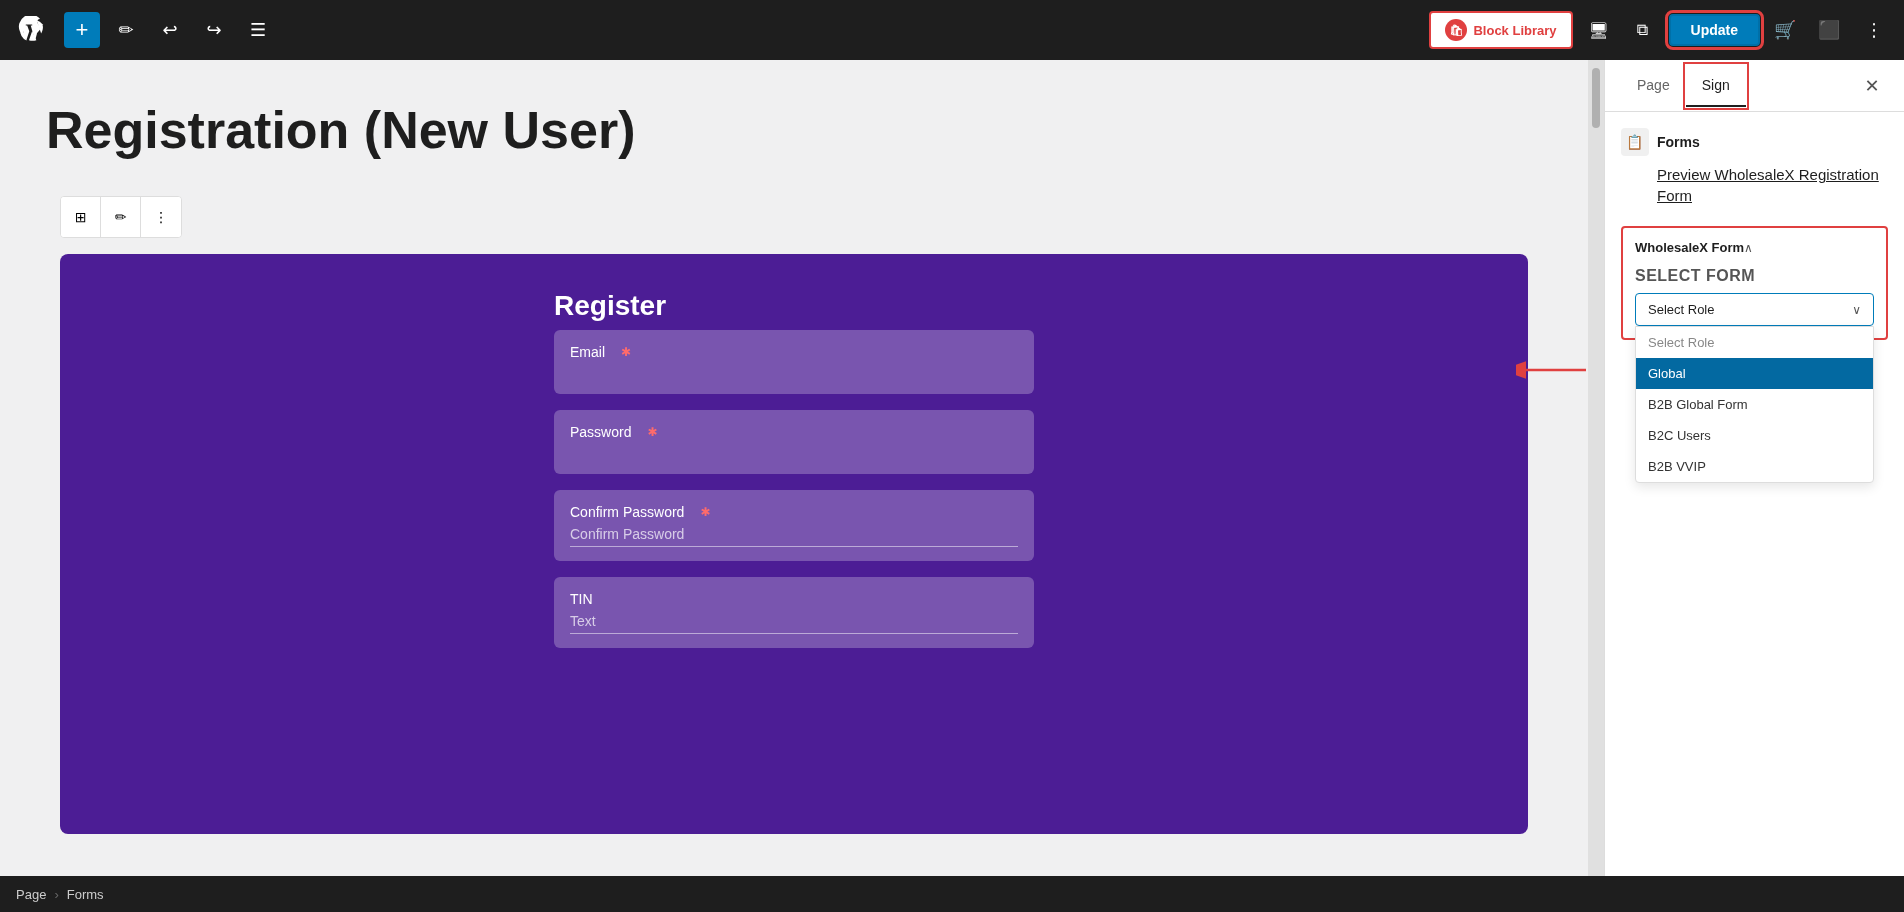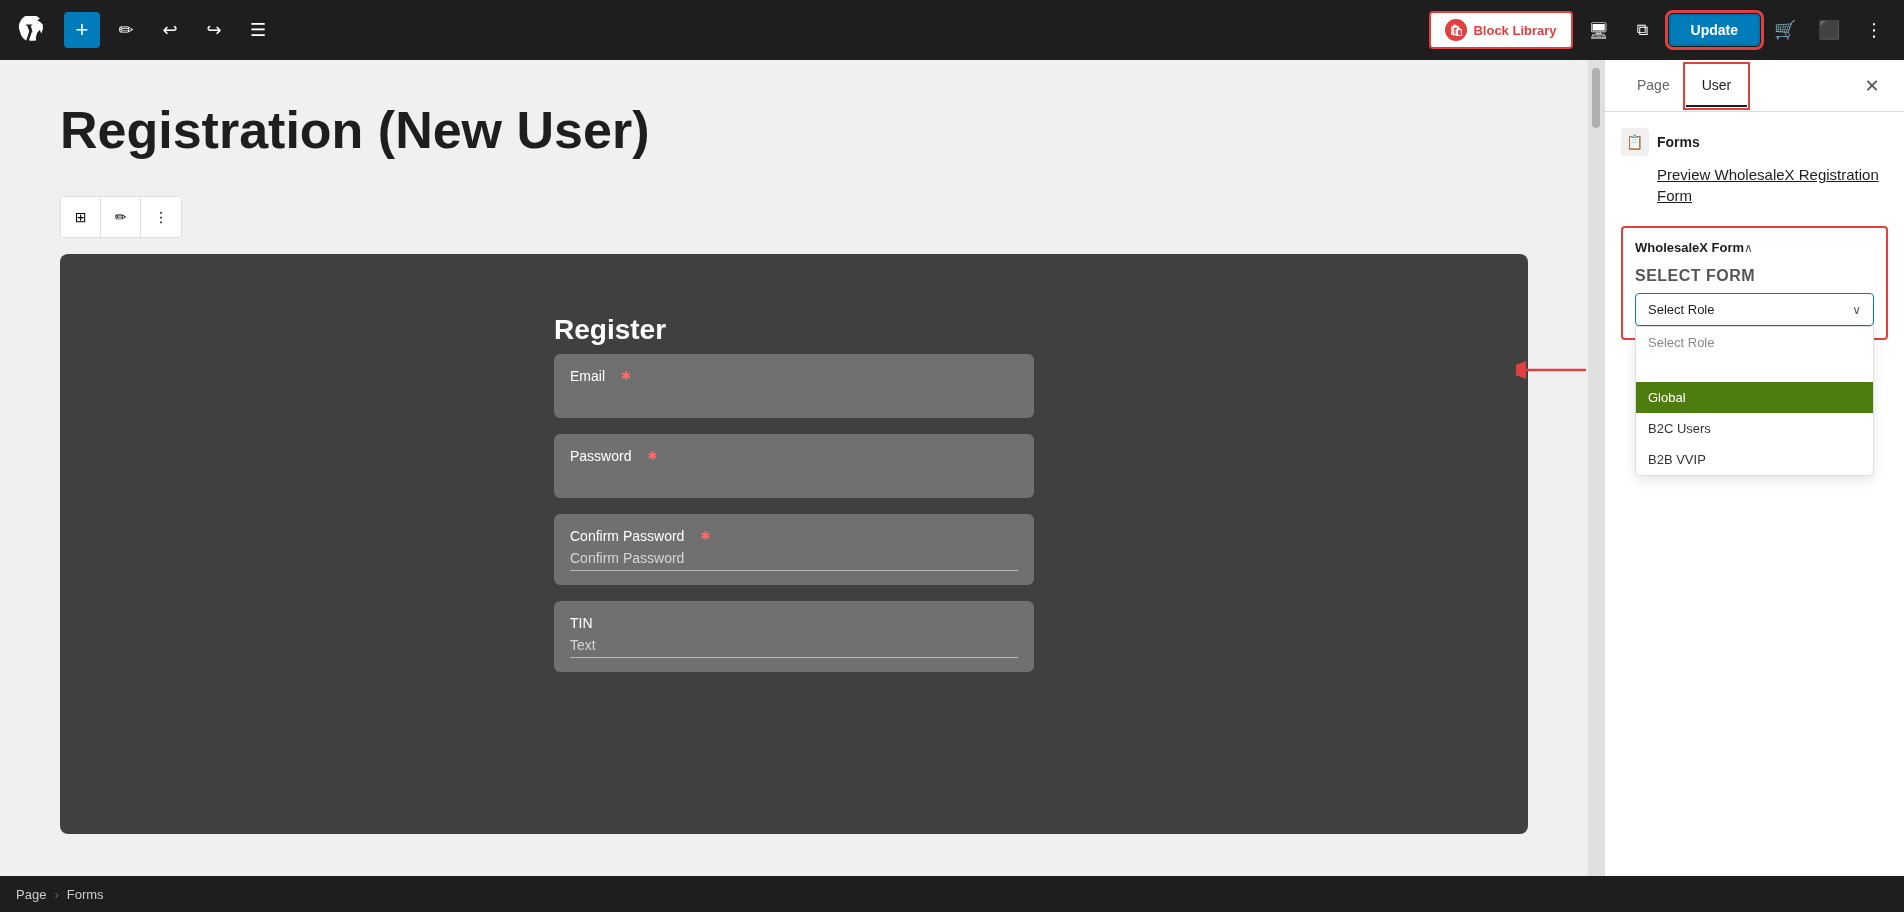--- a/index.html
+++ b/index.html
@@ -351,7 +351,7 @@
 
     <div class="sidebar-header">
       <div class="sidebar-tab">Page</div>
-      <div class="sidebar-tab active">User</div>
+      <div class="sidebar-tab active">Sign</div>
       <button class="close-sidebar-btn">
         <span>✕</span>
       </button>

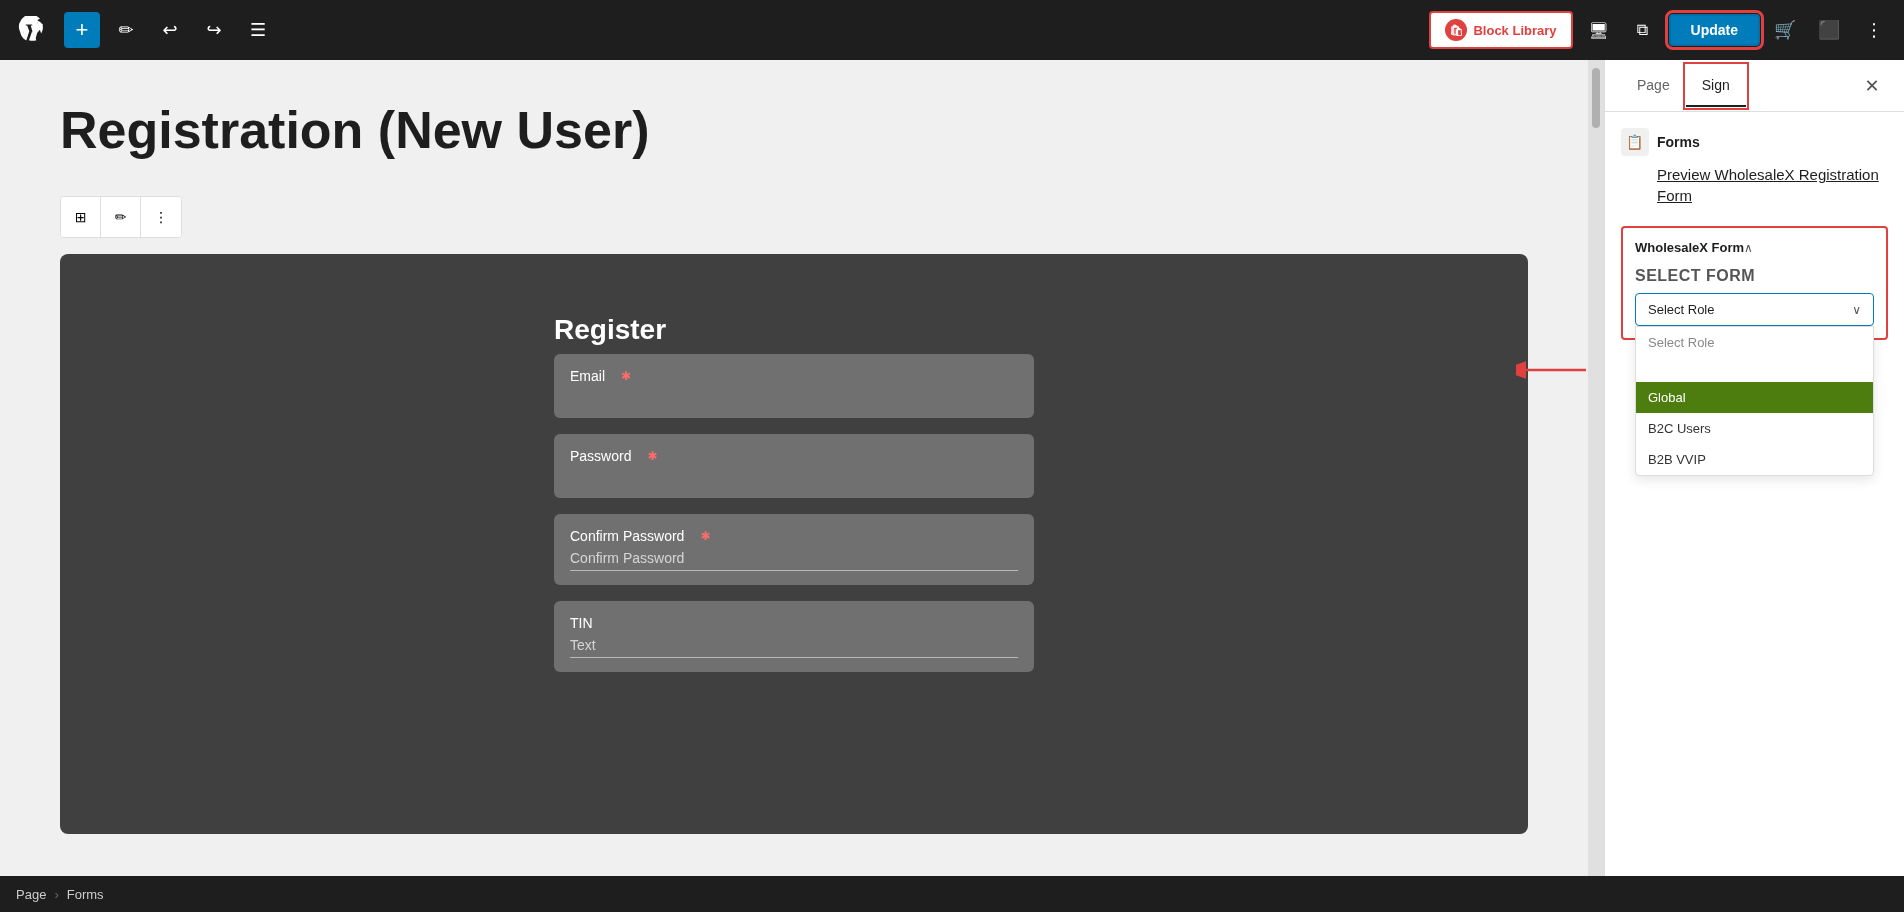--- a/index.html
+++ b/index.html
@@ -71,7 +71,7 @@
 
     
     .page-title-area {
-      padding: 40px 60px 20px 60px;
+      padding: 40px 60px 20px 46px;
       background: #f0f0f1;
     }
     .page-title {

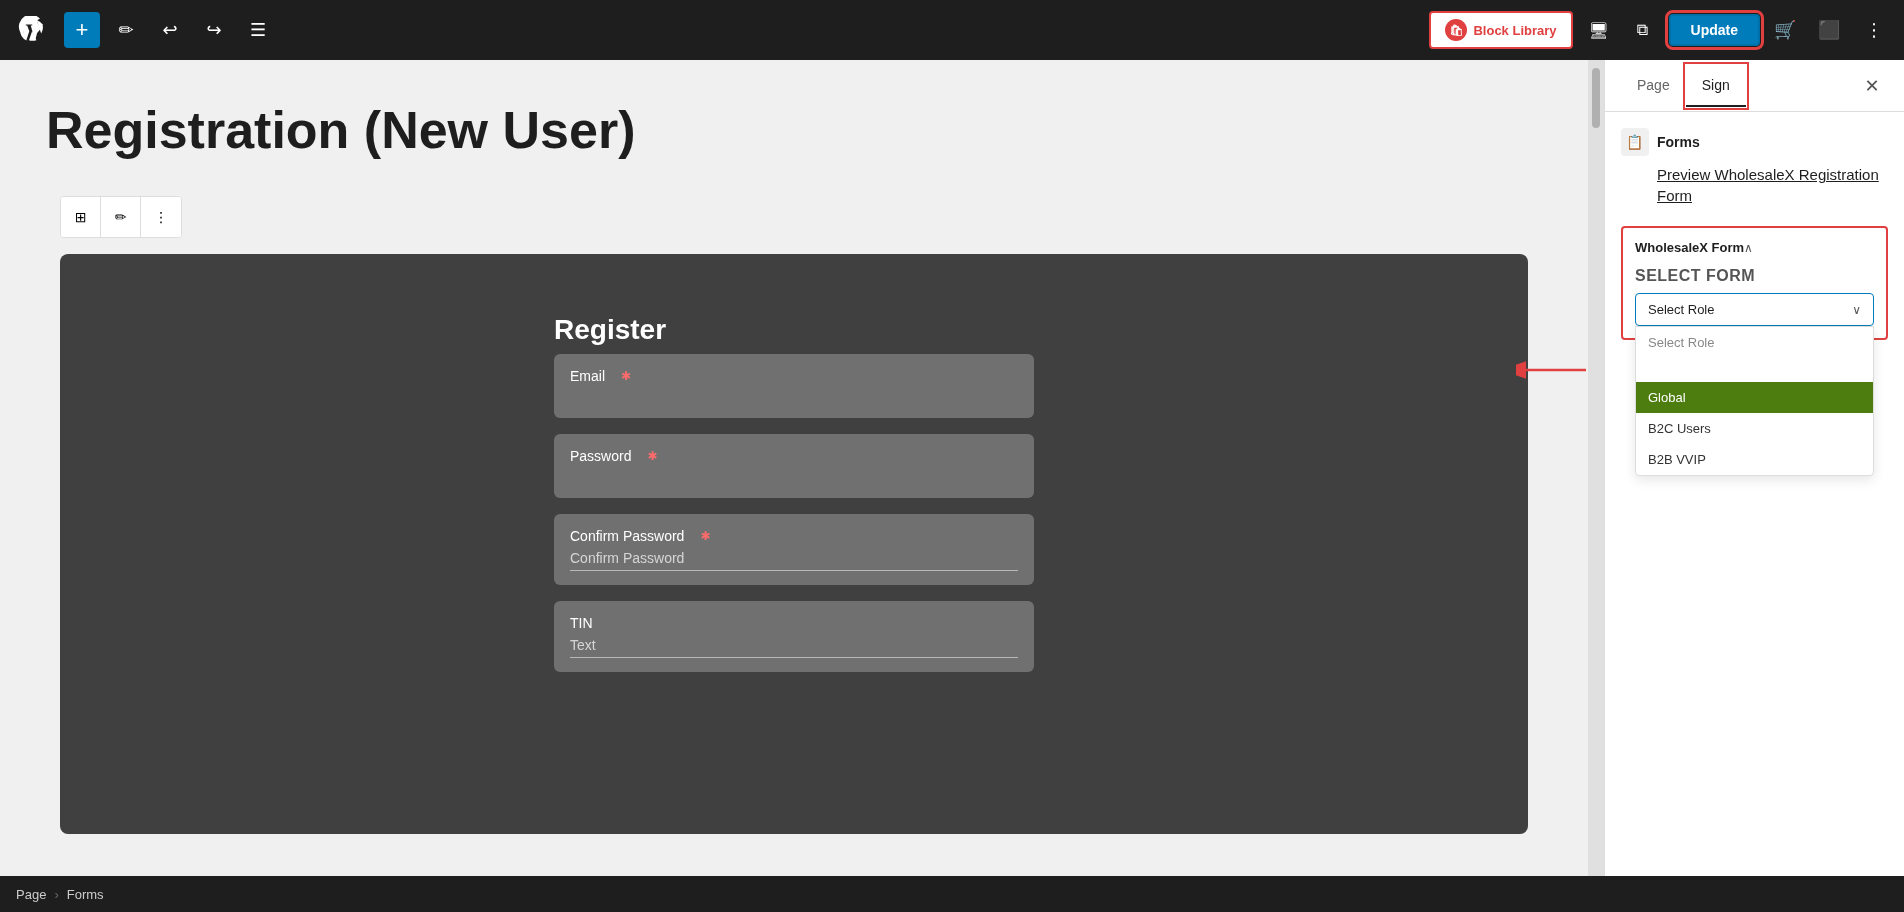--- a/index.html
+++ b/index.html
@@ -95,8 +95,8 @@
 
     
     .registration-block {
-      margin: 0 60px; background: #404040; border-radius: 8px;
-      padding: 60px 40px; min-height: 580px;
+      margin: 0 60px; background: #4c1d95; border-radius: 8px;
+      padding: 36px 40px; min-height: 580px;
     }
     .form-container { max-width: 480px; margin: 0 auto; }
     .form-title { color: white; font-size: 28px; font-weight: 600; margin-bottom: 8px; }

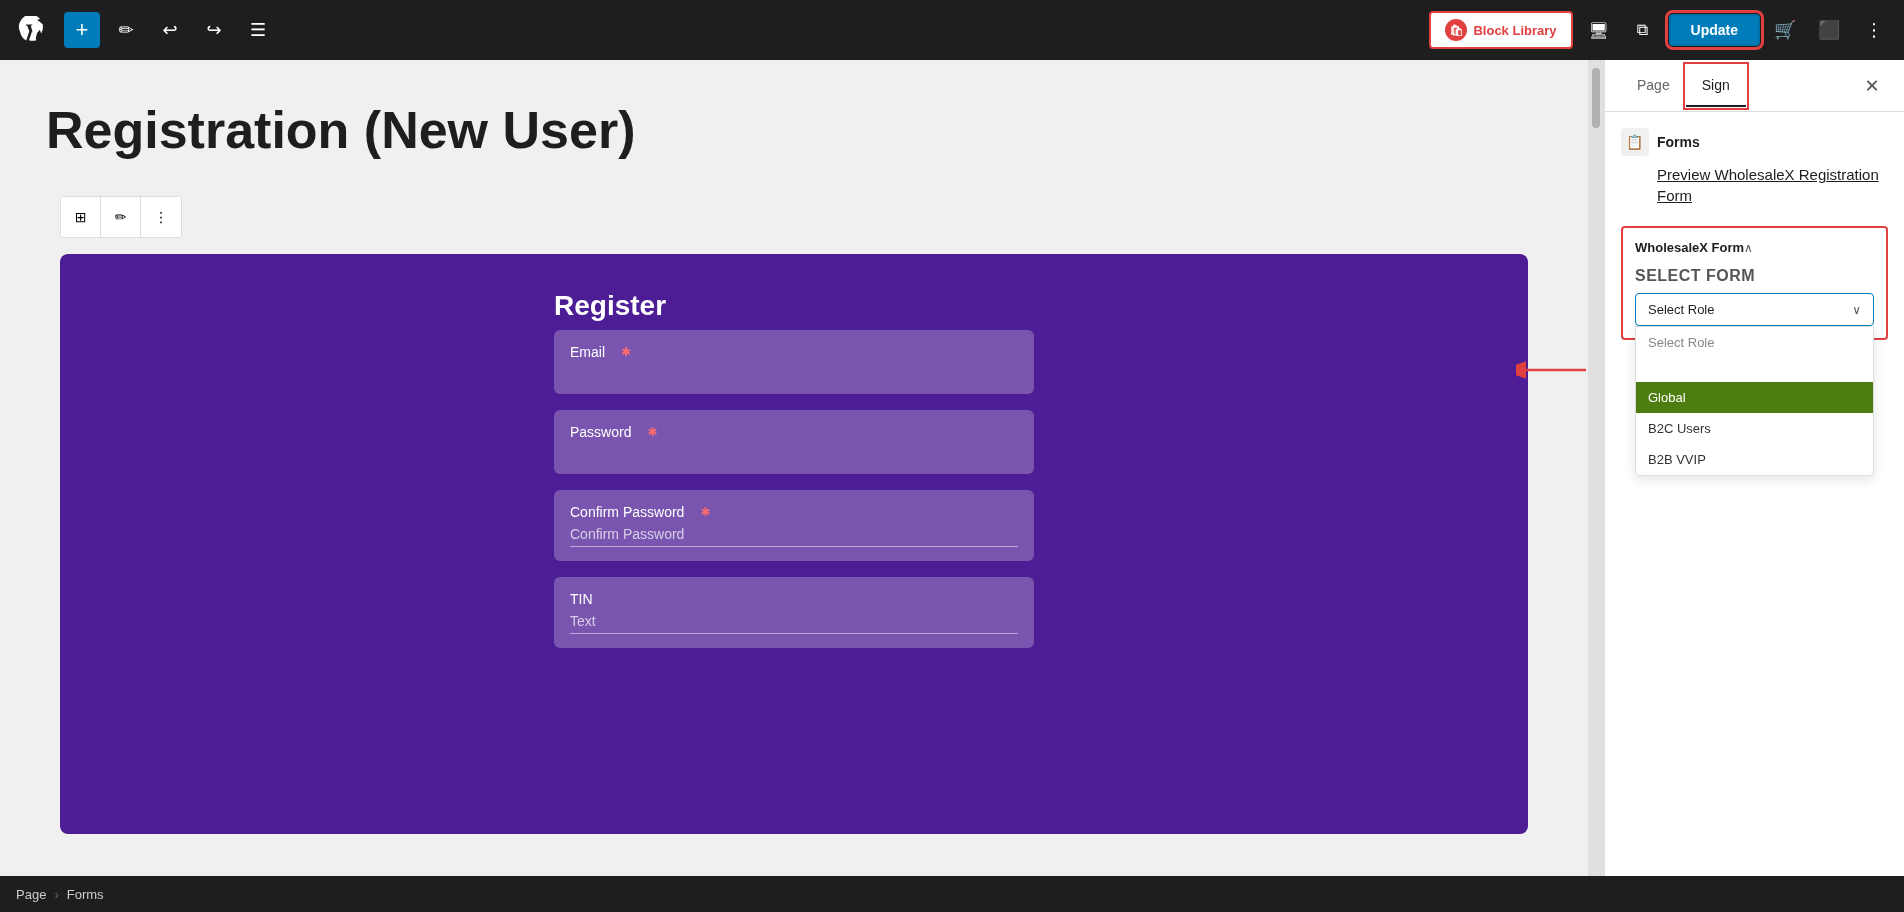--- a/index.html
+++ b/index.html
@@ -200,7 +200,7 @@
     .dropdown-item {
       padding: 8px 12px; font-size: 13px; cursor: pointer; color: #333;
     }
-    .dropdown-item.selected { background: #4d7c0f; color: white; margin-top: 24px; }
+    .dropdown-item.selected { background: #0369a1; color: white; }
     .dropdown-item.placeholder { color: #888; }
 
     

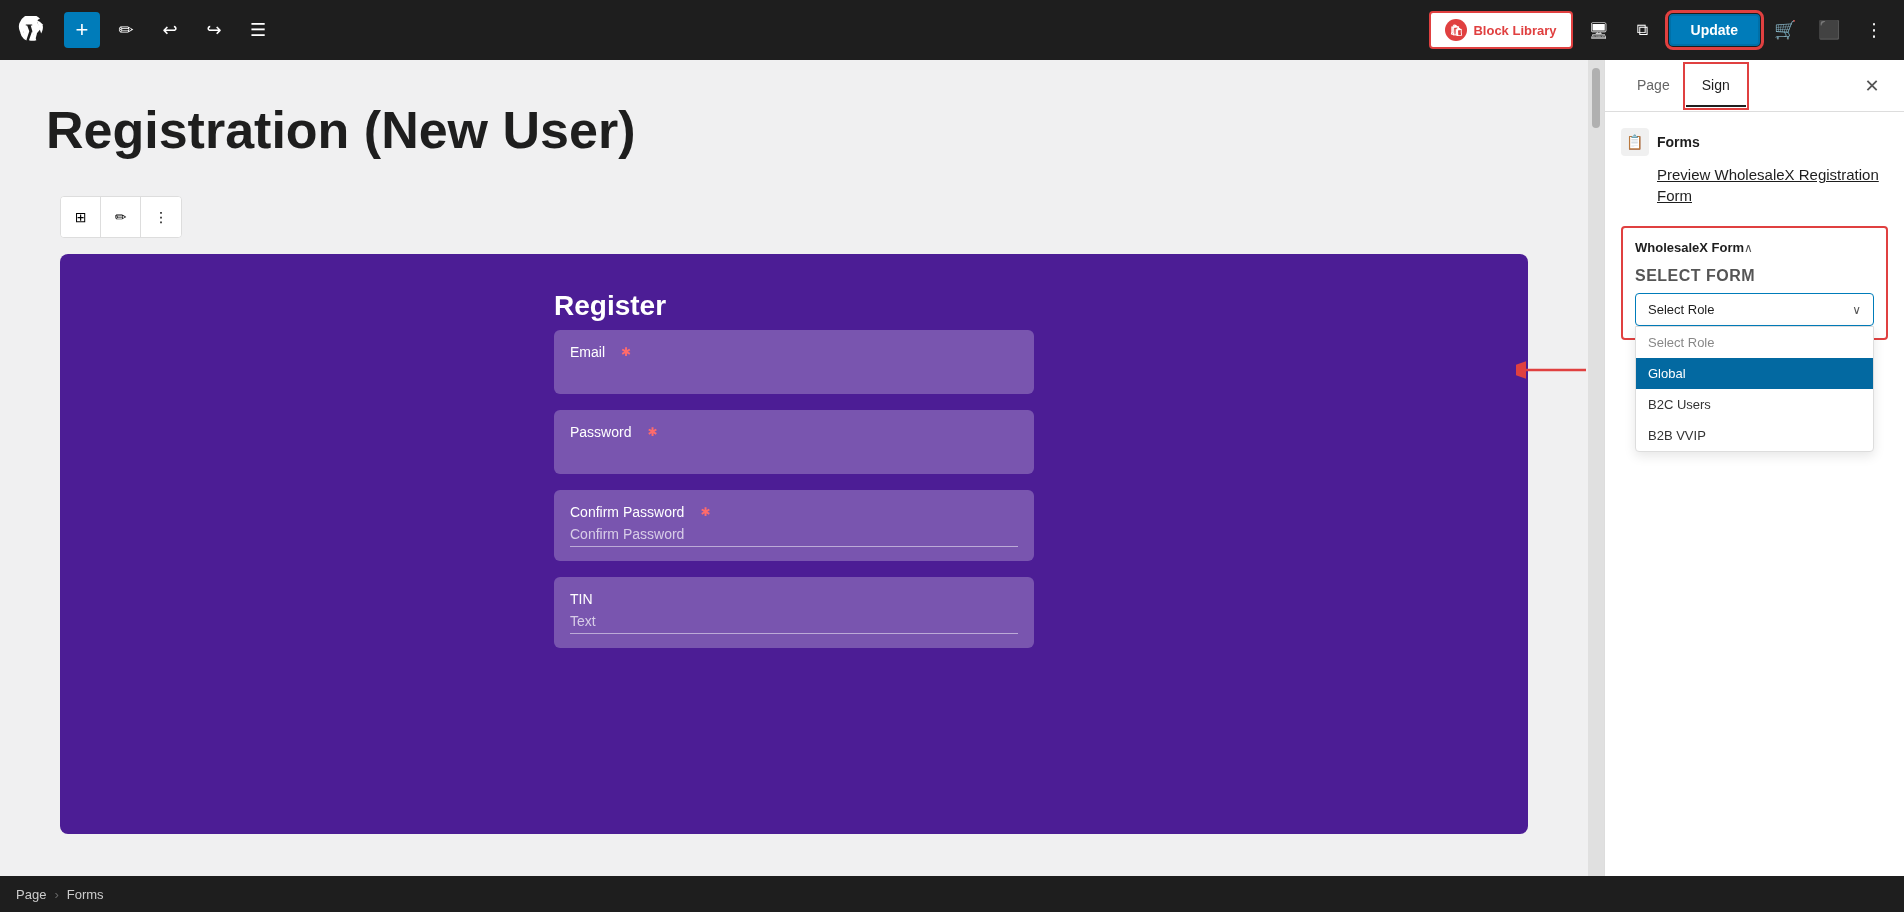--- a/index.html
+++ b/index.html
@@ -382,6 +382,7 @@
           <div class="dropdown-menu">
             <div class="dropdown-item placeholder">Select Role</div>
             <div class="dropdown-item selected">Global</div>
+            <div class="dropdown-item">B2B Global Form</div>
             <div class="dropdown-item">B2C Users</div>
             <div class="dropdown-item">B2B VVIP</div>
           </div>

